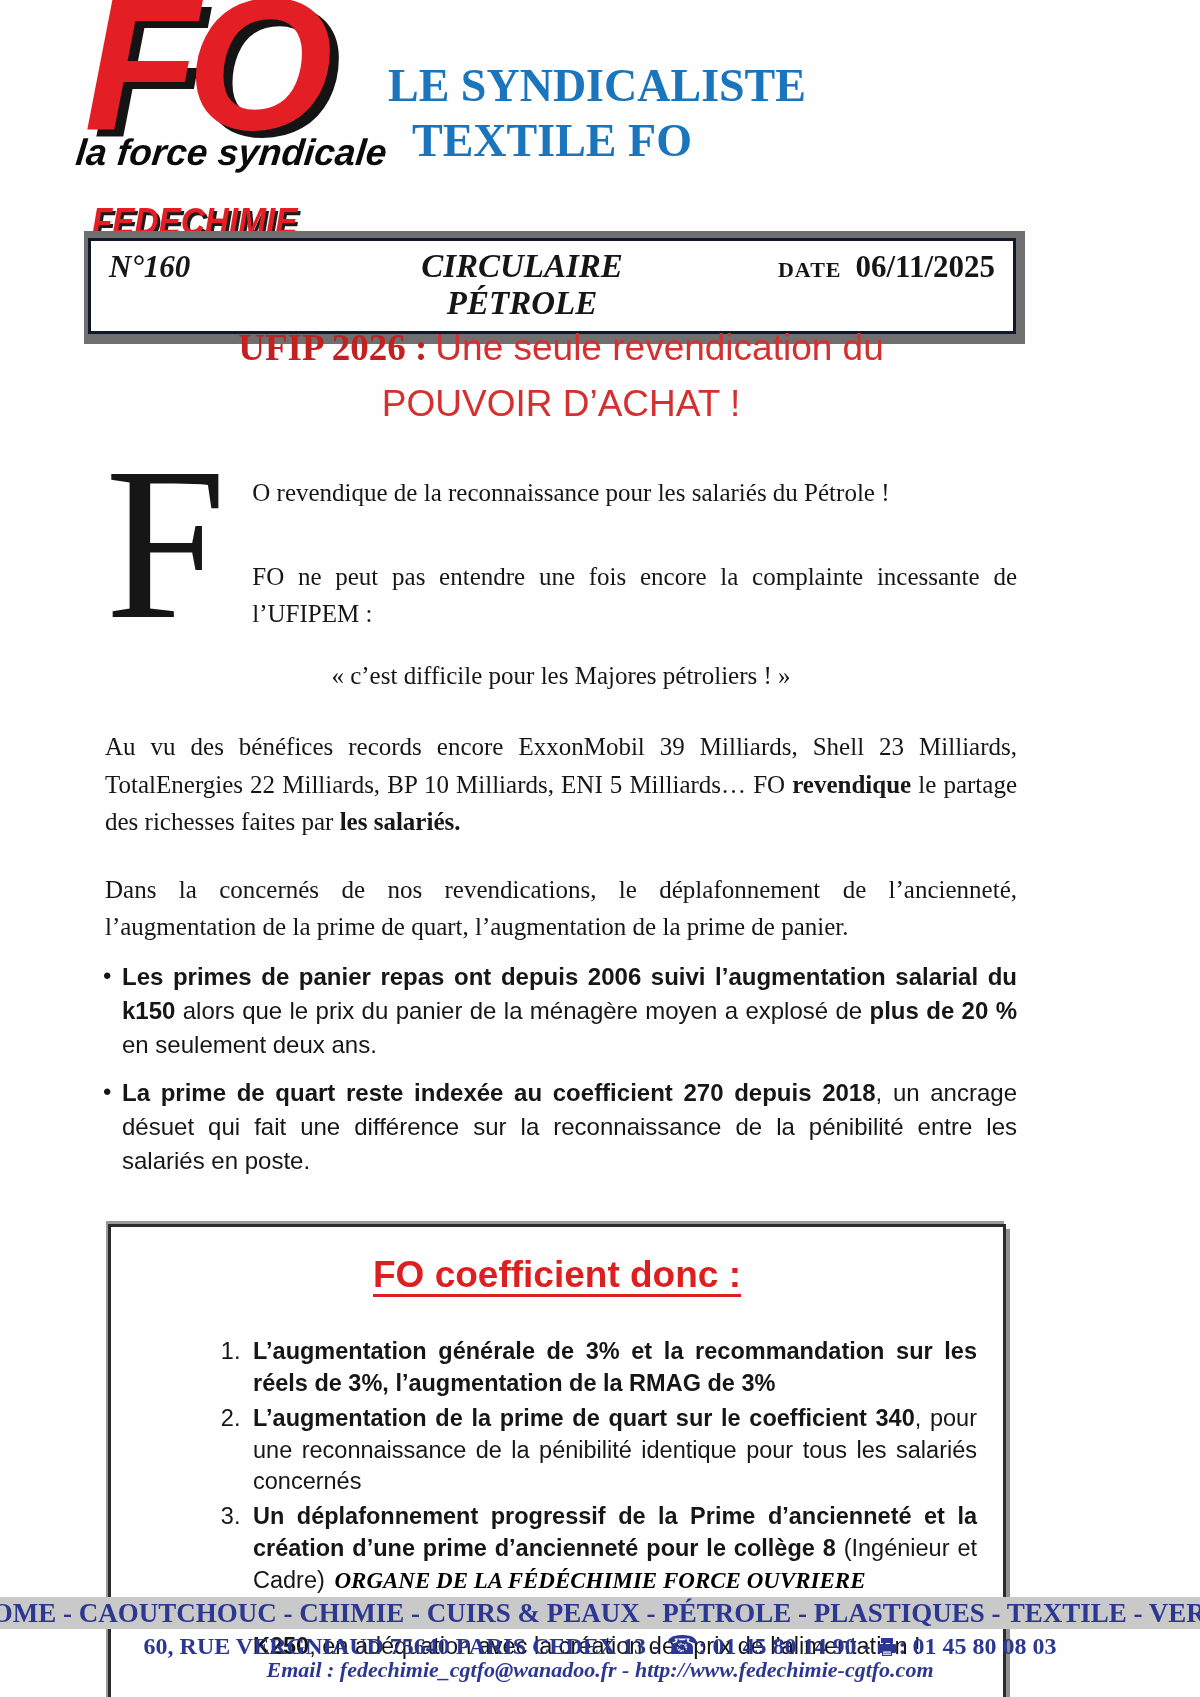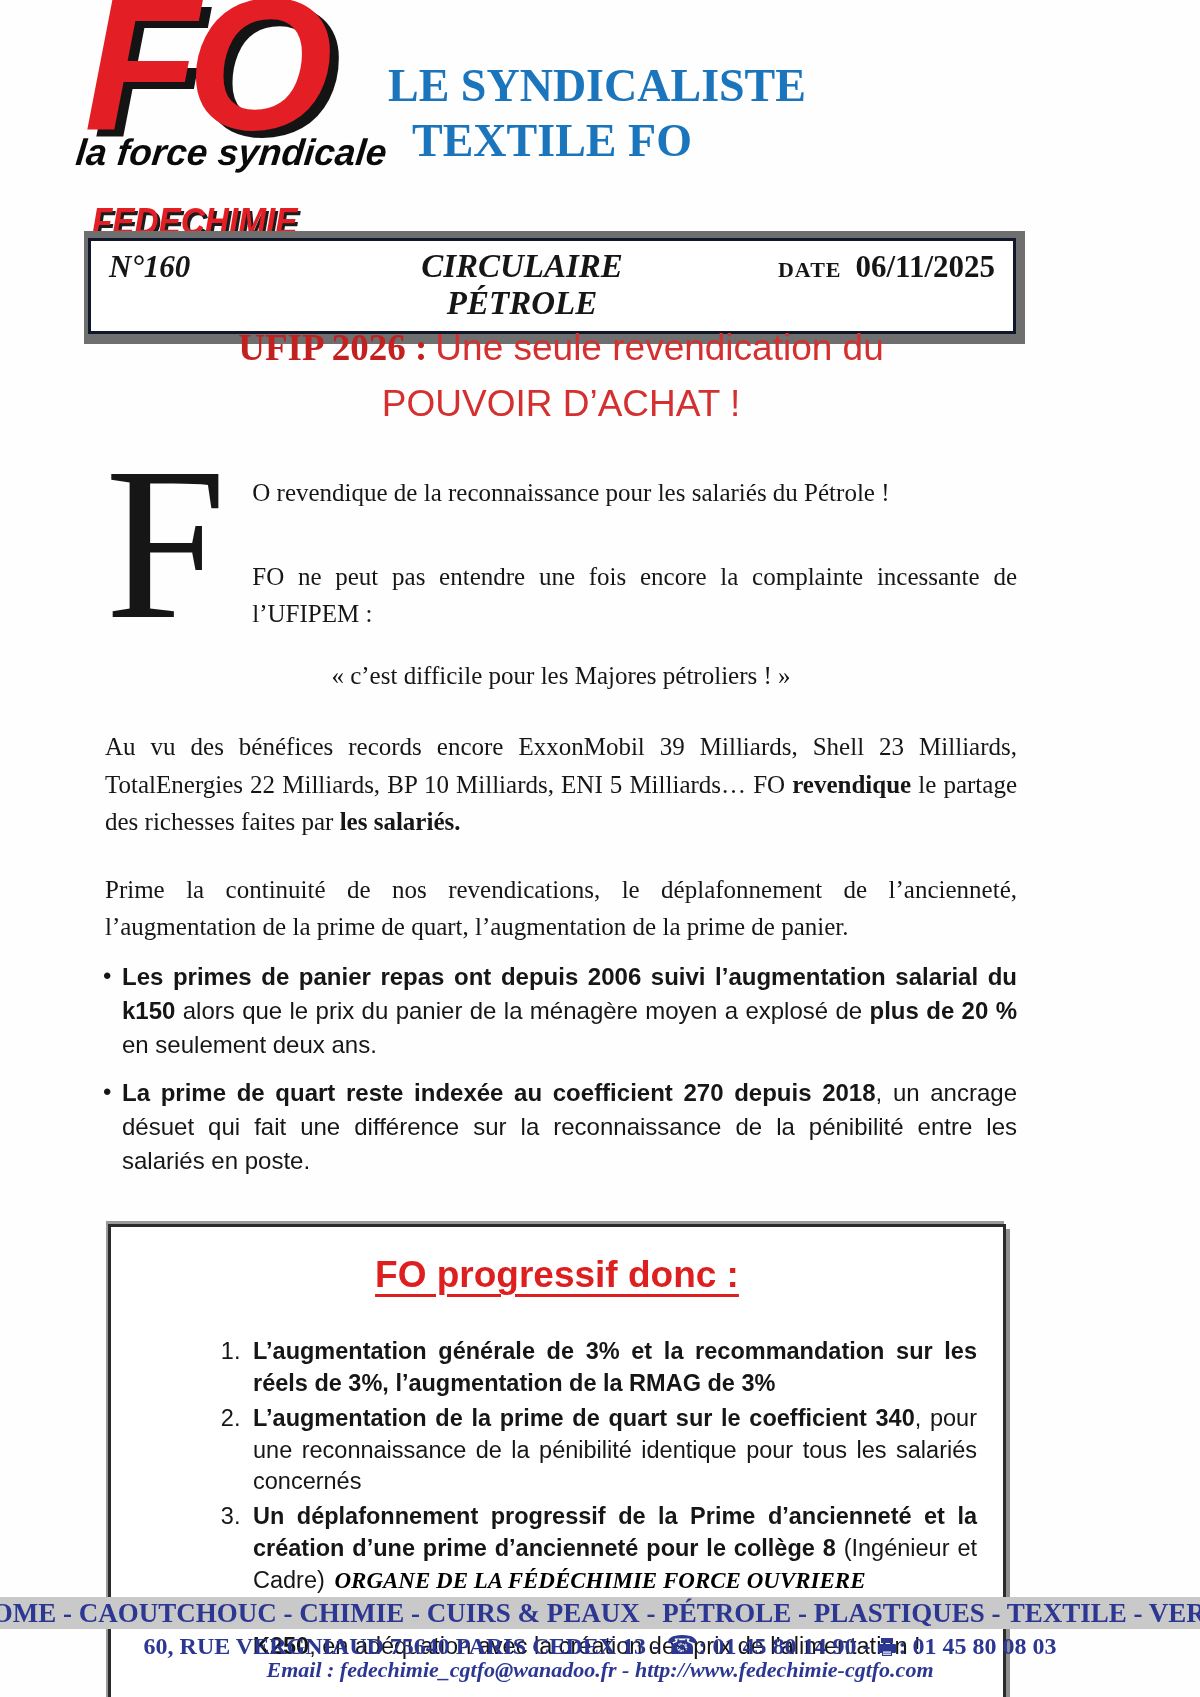--- a/index.html
+++ b/index.html
@@ -138,7 +138,7 @@
   <p class="p2">FO ne peut pas entendre une fois encore la complainte incessante de l’UFIPEM :</p>
   <p class="quote">« c’est difficile pour les Majores pétroliers ! »</p>
   <p class="para3"><span>Au vu des bénéfices records encore ExxonMobil 39 Milliards, Shell 23 Milliards, TotalEnergies 22 Milliards, BP 10 Milliards, ENI 5 Milliards… FO </span><b>revendique</b><span> le partage des richesses faites par </span><b>les salariés.</b></p>
-  <p class="para4">Prime la continuité de nos revendications, le déplafonnement de l’ancienneté, l’augmentation de la prime de quart, l’augmentation de la prime de panier.</p>
+  <p class="para4">Dans la concernés de nos revendications, le déplafonnement de l’ancienneté, l’augmentation de la prime de quart, l’augmentation de la prime de panier.</p>
   <div class="bullet"><b>Les primes de panier repas ont depuis 2006 suivi l’augmentation salarial du k150</b><span> alors que le prix du panier de la ménagère moyen a explosé de </span><b>plus de 20 %</b><span> en seulement deux ans.</span></div>
   <div class="bullet"><b>La prime de quart reste indexée au coefficient 270 depuis 2018</b><span>, un ancrage désuet qui fait une différence sur la reconnaissance de la pénibilité entre les salariés en poste.</span></div>
 

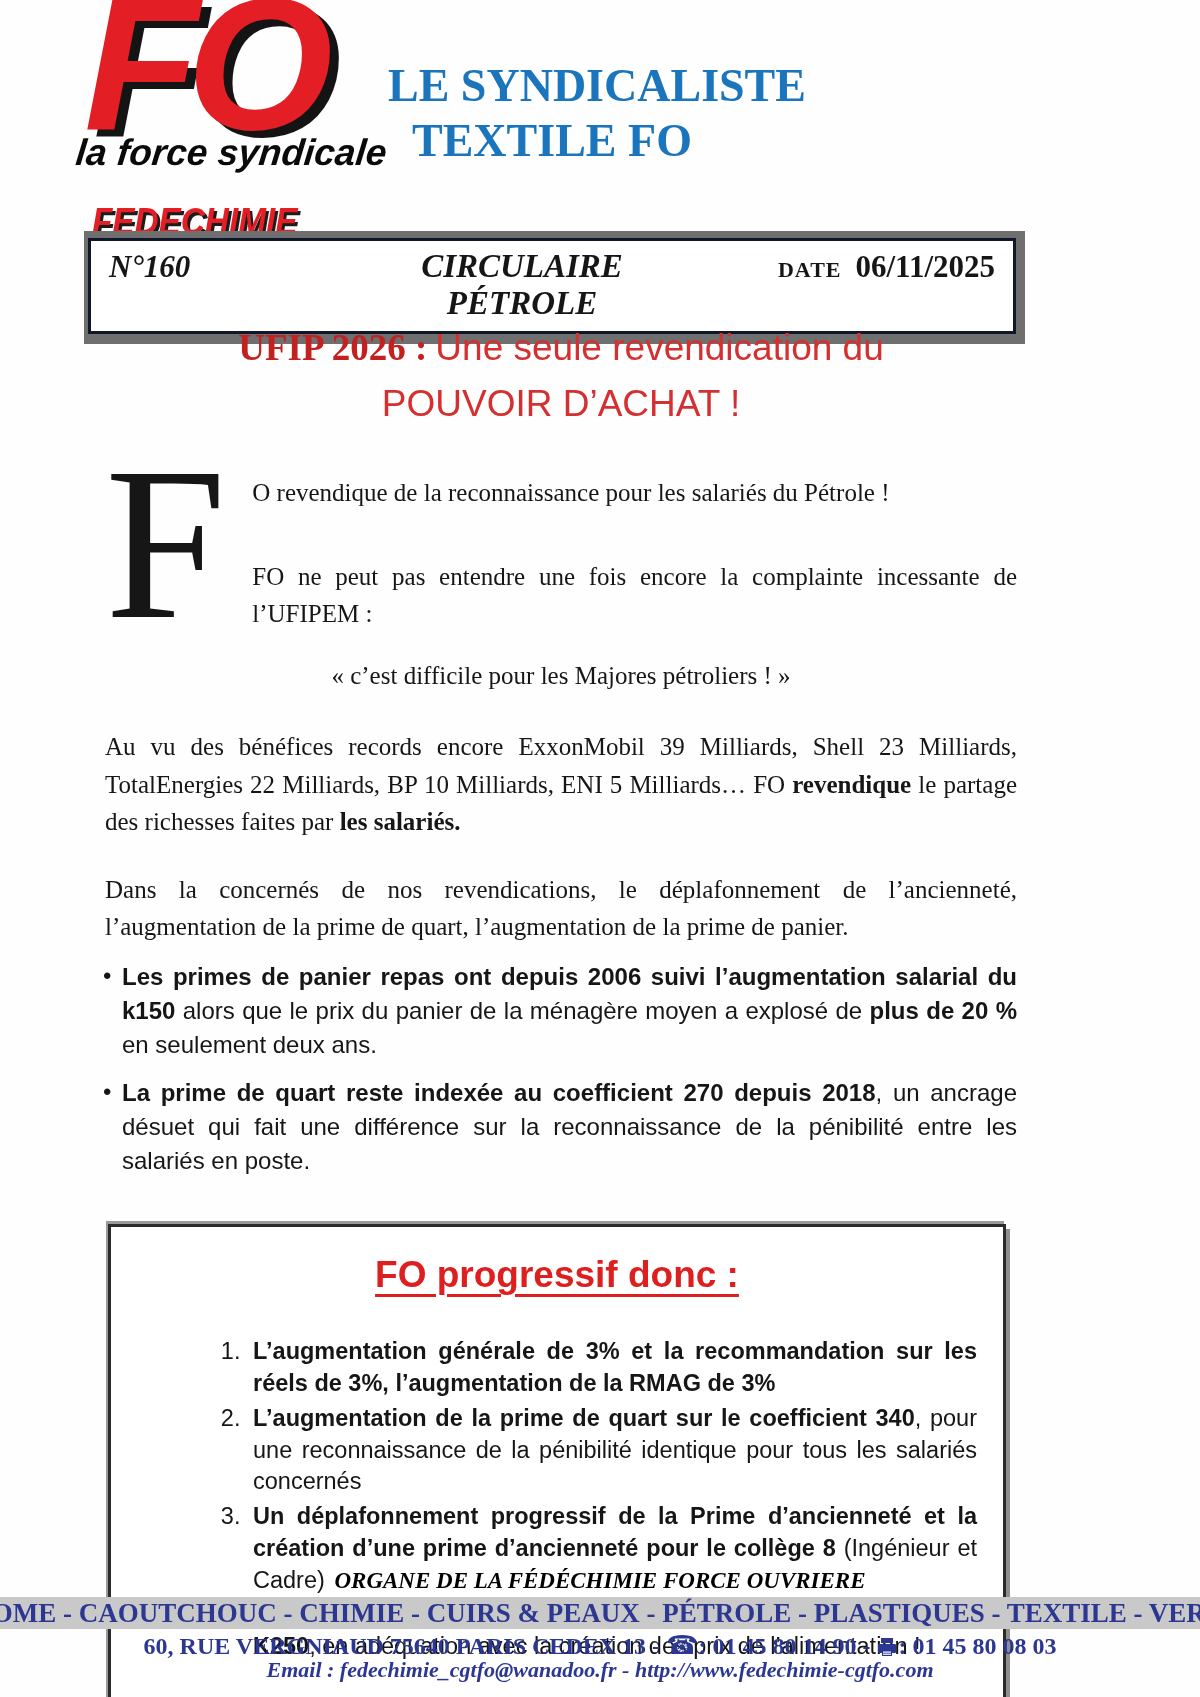--- a/index.html
+++ b/index.html
@@ -143,7 +143,7 @@
   <div class="bullet"><b>La prime de quart reste indexée au coefficient 270 depuis 2018</b><span>, un ancrage désuet qui fait une différence sur la reconnaissance de la pénibilité entre les salariés en poste.</span></div>
 
   <div class="demand-box">
-    <div class="box-title"><span>FO progressif donc :</span></div>
+    <div class="box-title"><span>FO coefficient donc :</span></div>
     <ol class="demand-list">
       <li><b>L’augmentation générale de 3% et la recommandation sur les réels de 3%, l’augmentation de la RMAG de 3%</b></li>
       <li><b>L’augmentation de la prime de quart sur le coefficient 340</b><span>, pour une reconnaissance de la pénibilité identique pour tous les salariés concernés</span></li>

